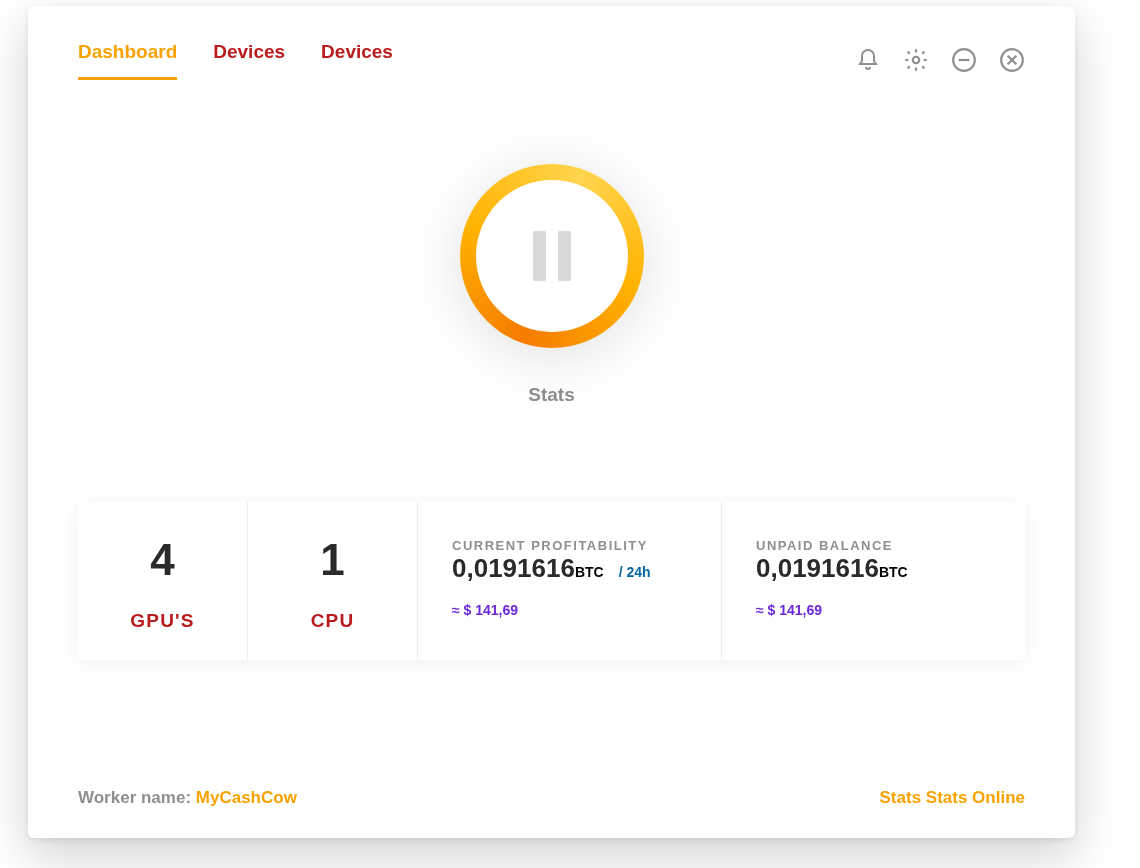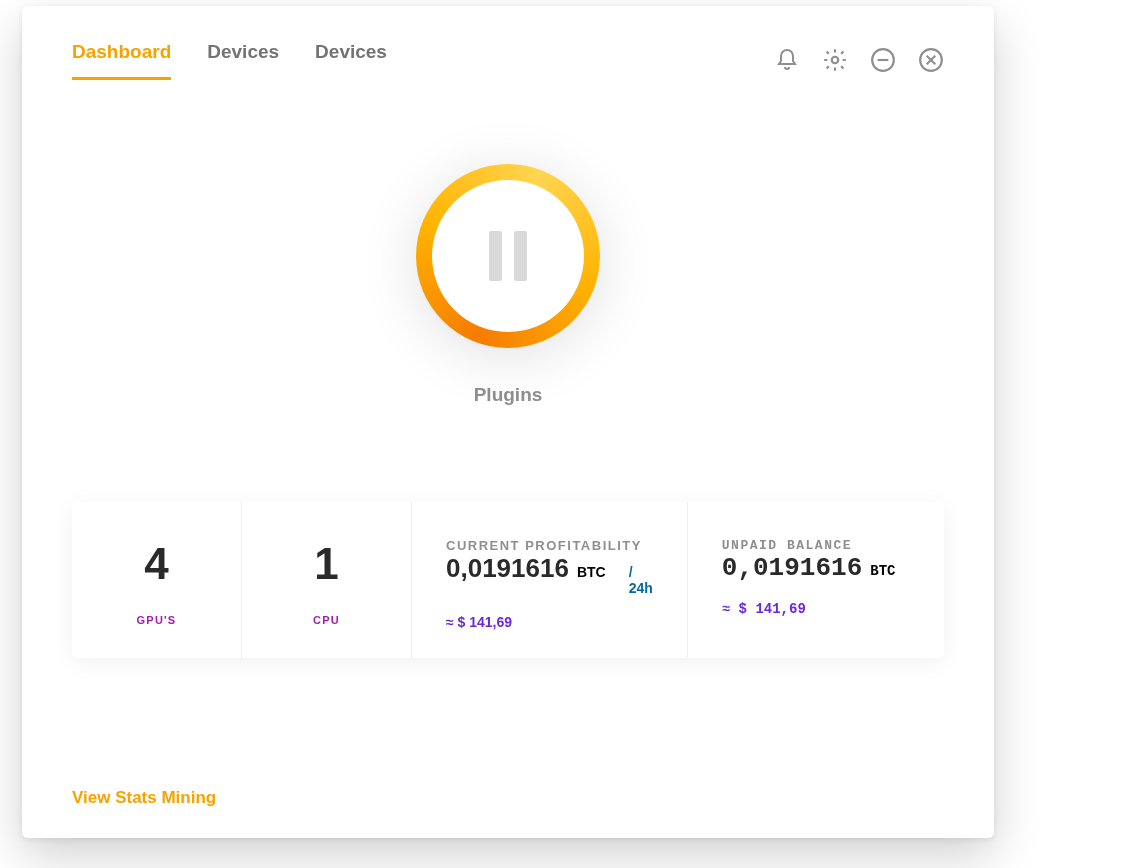--- a/index.html
+++ b/index.html
@@ -6,8 +6,8 @@
   html, body { width: 1140px; height: 868px; font-family: "Segoe UI", "Helvetica Neue", Arial, sans-serif; background: #fff; }
   .window {
     position: absolute;
-    left: 22px; top: 6px;
-    width: 972px; height: 832px;
+    left: 28px; top: 6px;
+    width: 1047px; height: 832px;
     background: #fff;
     border-radius: 6px;
     box-shadow: 0 18px 48px rgba(0,0,0,0.18), 0 2px 6px rgba(0,0,0,0.08);

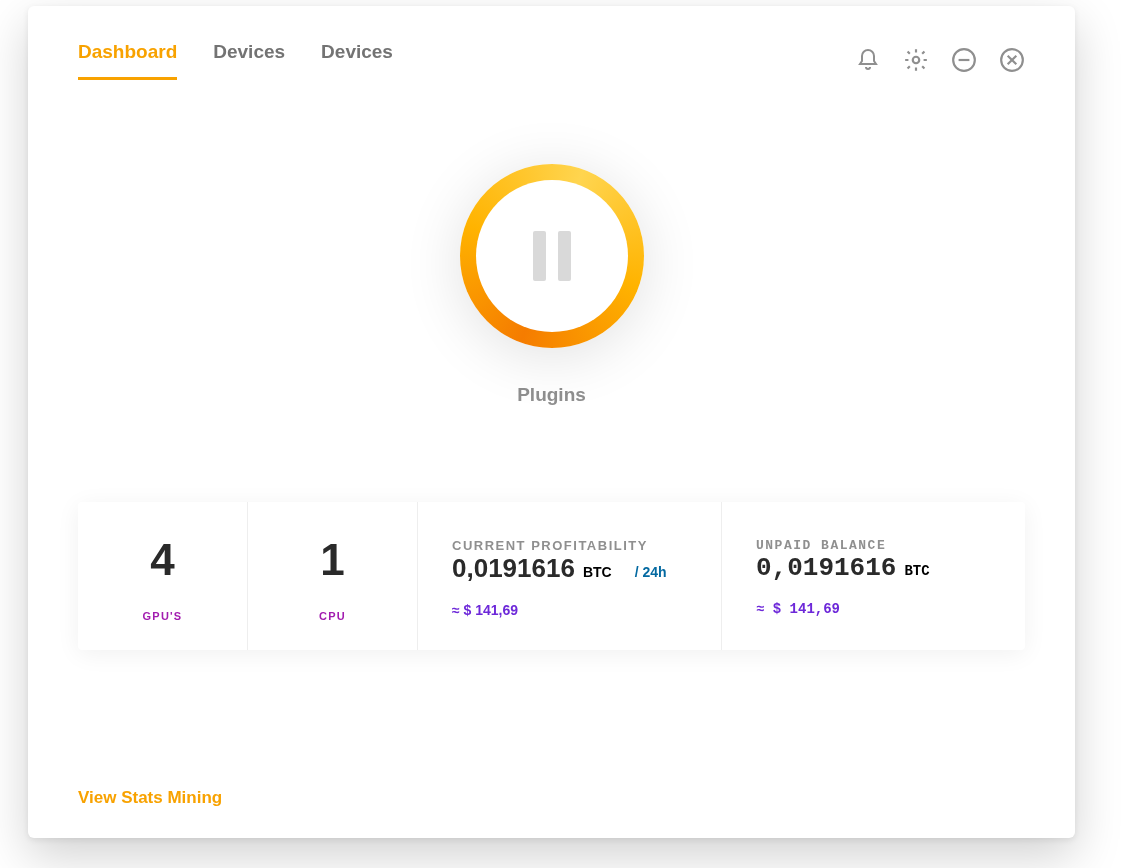--- a/index.html
+++ b/index.html
@@ -25,7 +25,7 @@
   .tab {
     font-size: 19px;
     font-weight: 600;
-    color: #737373;
+    color: #b91c1c;
     padding-bottom: 14px;
     cursor: pointer;
     border-bottom: 3px solid transparent;

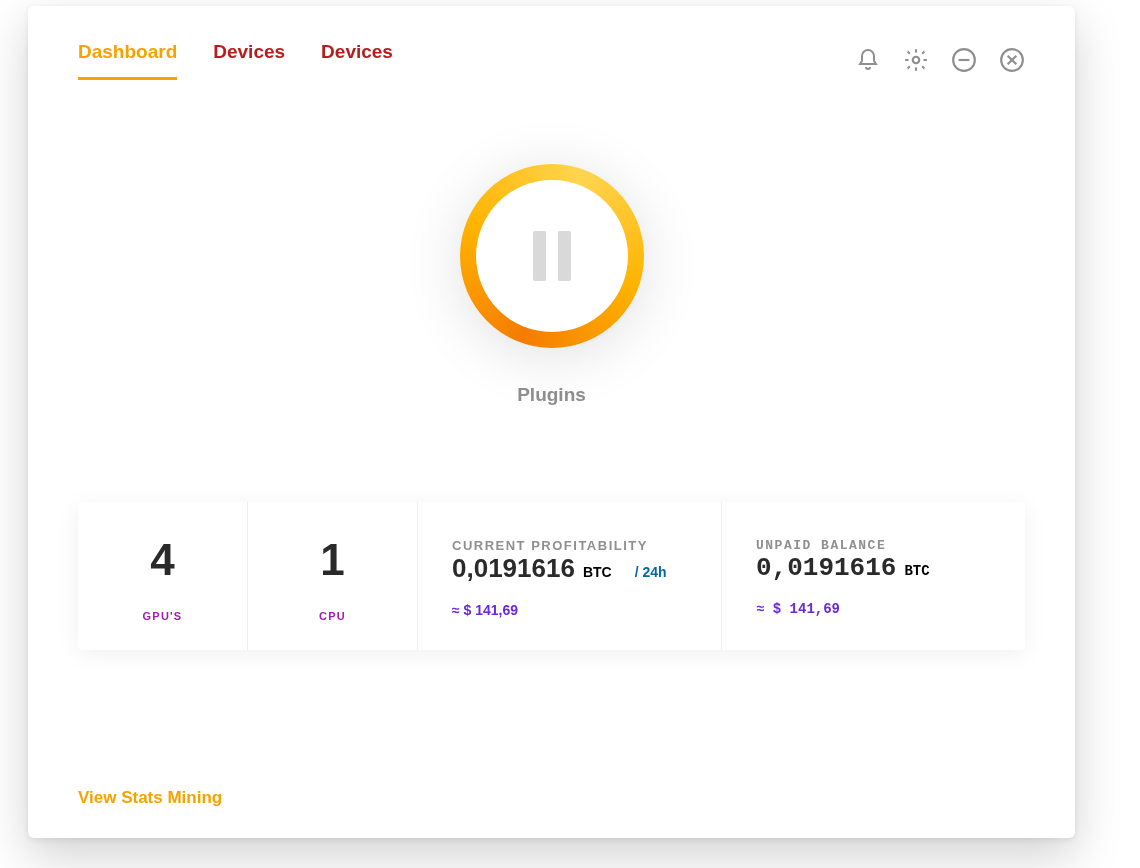--- a/index.html
+++ b/index.html
@@ -137,7 +137,7 @@
           <span></span>
         </div>
     </div>
-    <div class="mining-label">Plugins</div>
+    <div class="mining-label">Stats</div>
   </div>
 
   <div class="stats">

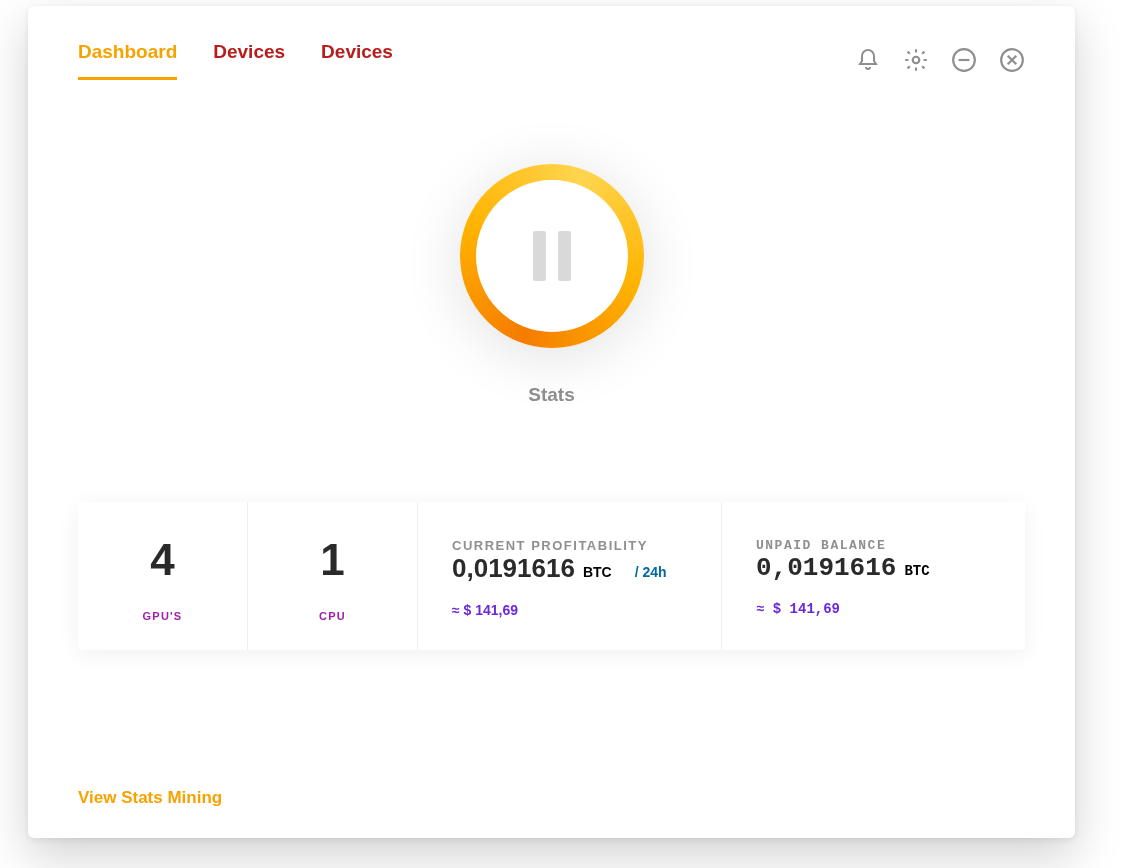--- a/index.html
+++ b/index.html
@@ -67,7 +67,7 @@
     overflow: hidden;
   }
   .card { border-right: 1px solid #eeeeee; padding: 36px 34px 28px 34px; display: flex; flex-direction: column; }
-  .card:last-child { border-right: none; font-family: Liberation Mono, monospace; }
+  .card:last-child { border-right: none; }
   .card.small { width: 170px; align-items: center; justify-content: center; }
   .card.wide { flex: 1; }
   .big-num { font-size: 44px; font-weight: 800; color: #2a2a2a; line-height: 1; }

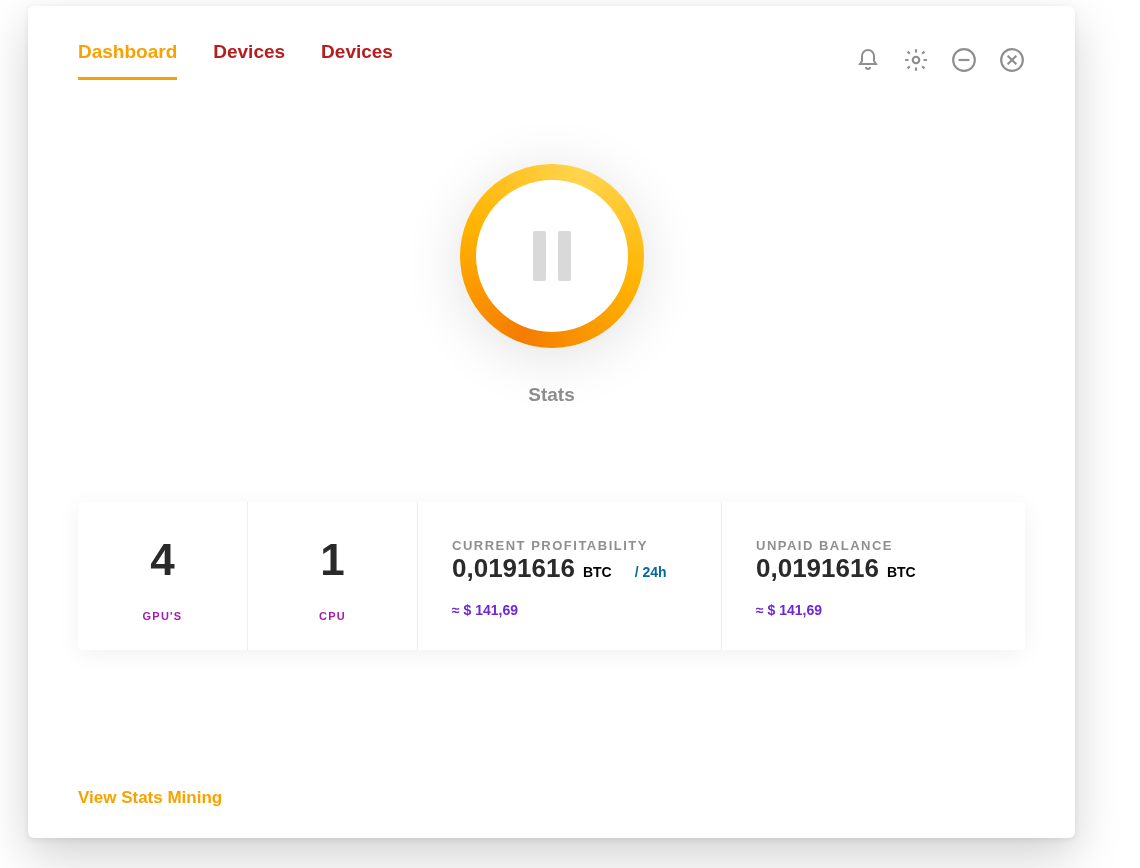--- a/index.html
+++ b/index.html
@@ -73,7 +73,7 @@
   .big-num { font-size: 44px; font-weight: 800; color: #2a2a2a; line-height: 1; }
   .small-label { margin-top: 28px; font-size: 11px; font-weight: 700; letter-spacing: 1.2px; color: #a21caf; }
   .card-title { font-size: 13px; font-weight: 700; letter-spacing: 1.5px; color: #8f8f8f; }
-  .btc-row { display: flex; align-items: baseline; gap: 8px; }
+  .btc-row { display: flex; align-items: baseline; }
   .btc-amount { font-size: 26px; font-weight: 800; color: #2a2a2a; }
   .btc-unit { font-size: 14px; font-weight: 700; color: #000000; }
   .btc-suffix { font-size: 14px; font-weight: 600; color: #0369a1; margin-left: 15px; }

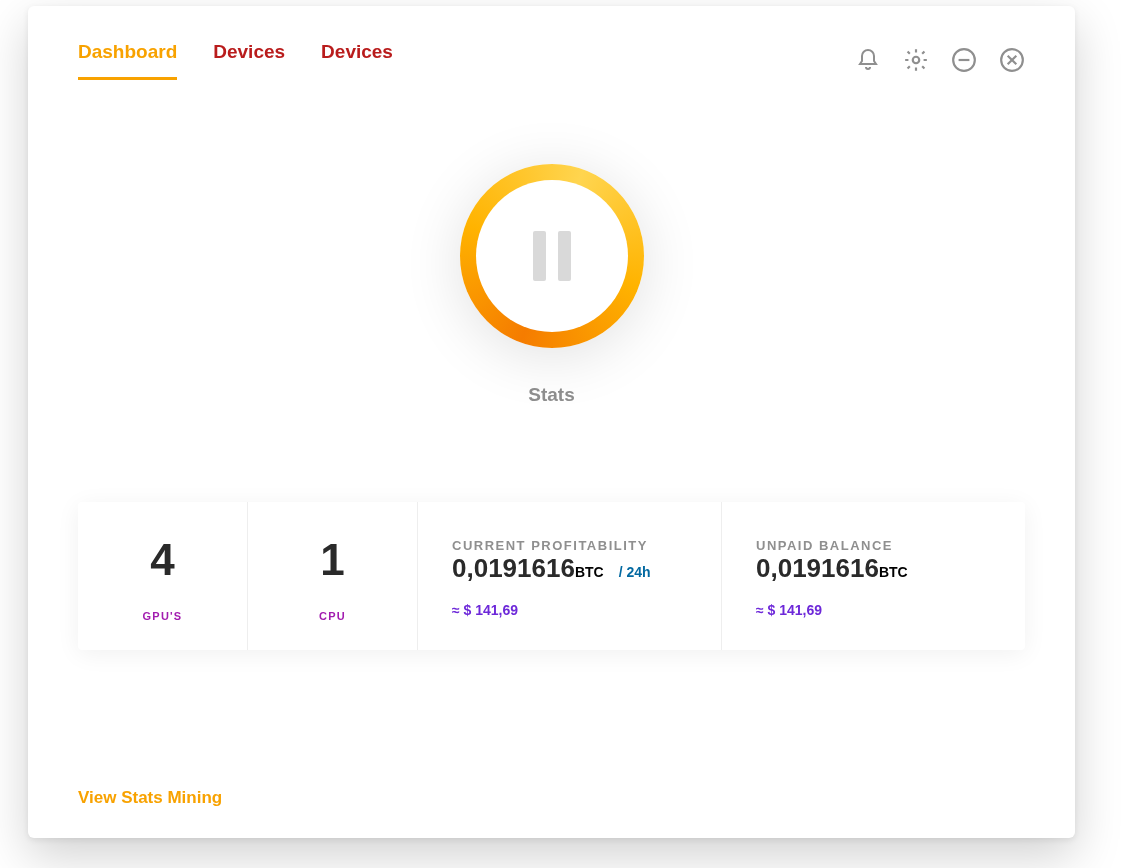--- a/index.html
+++ b/index.html
@@ -71,7 +71,7 @@
   .card.small { width: 170px; align-items: center; justify-content: center; }
   .card.wide { flex: 1; }
   .big-num { font-size: 44px; font-weight: 800; color: #2a2a2a; line-height: 1; }
-  .small-label { margin-top: 28px; font-size: 11px; font-weight: 700; letter-spacing: 1.2px; color: #a21caf; }
+  .small-label { margin-top: 28px; font-size: 19px; font-weight: 700; letter-spacing: 1.2px; color: #b91c1c; }
   .card-title { font-size: 13px; font-weight: 700; letter-spacing: 1.5px; color: #8f8f8f; }
   .btc-row { display: flex; align-items: baseline; }
   .btc-amount { font-size: 26px; font-weight: 800; color: #2a2a2a; }

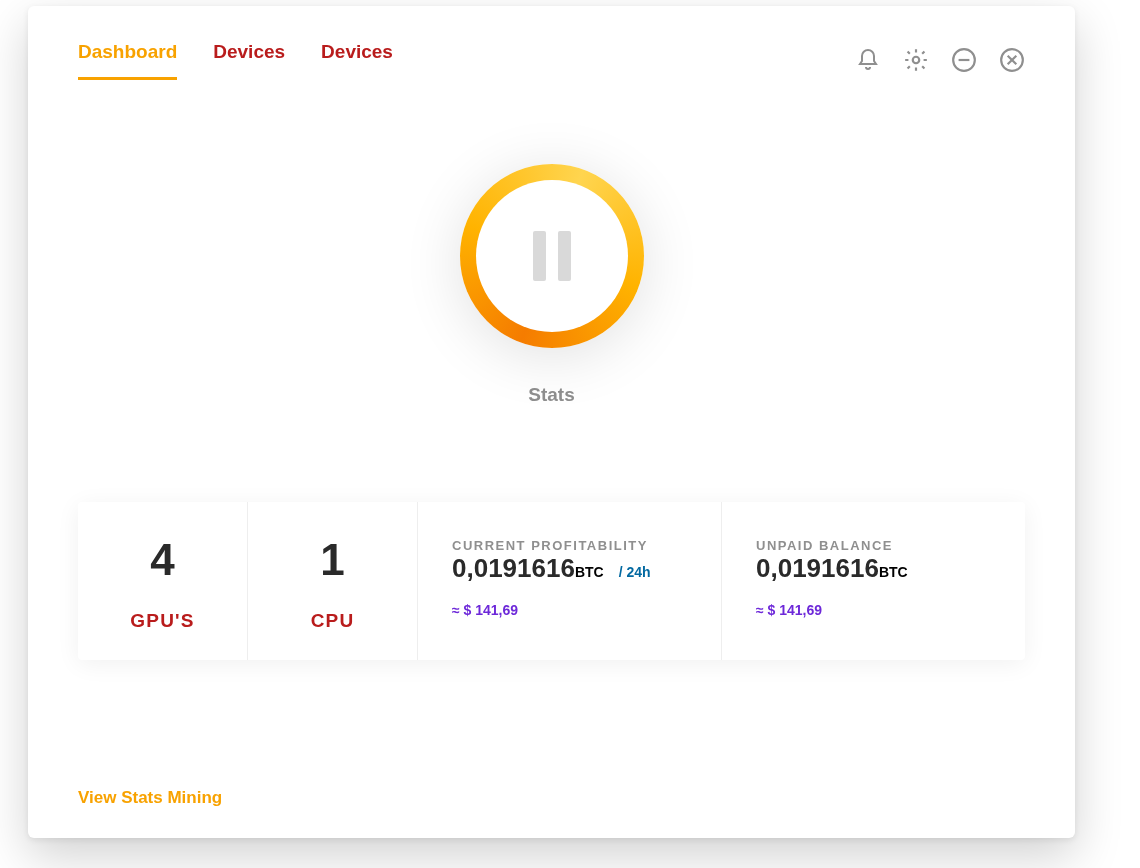--- a/index.html
+++ b/index.html
@@ -169,6 +169,9 @@
   </div>
 
   <div class="footer">
+    <div class="worker">
+      <span>Worker name: </span><span class="worker-name">MyCashCow</span>
+    </div>
     <div class="view-stats">View Stats Mining</div>
   </div>
 

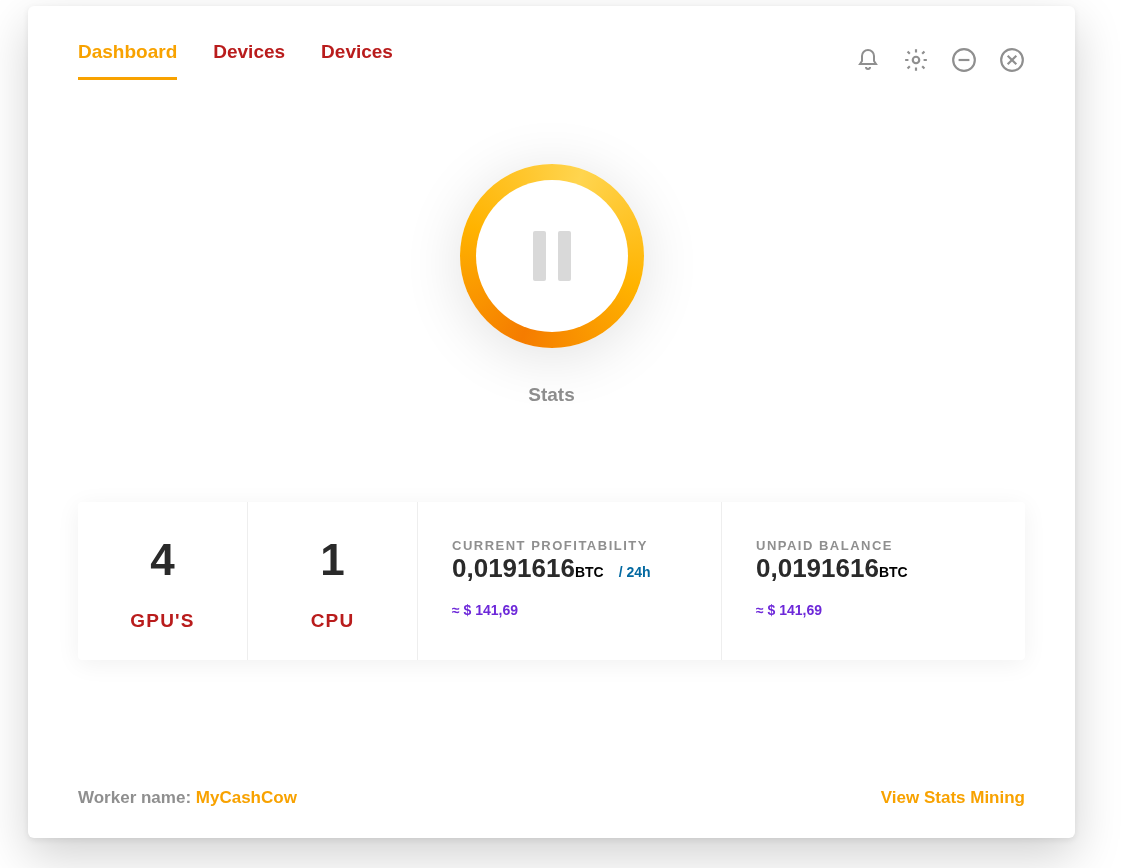--- a/index.html
+++ b/index.html
@@ -172,7 +172,7 @@
     <div class="worker">
       <span>Worker name: </span><span class="worker-name">MyCashCow</span>
     </div>
-    <div class="view-stats">View Stats Mining</div>
+    <div class="view-stats">Stats Stats Online</div>
   </div>
 
 </div>

